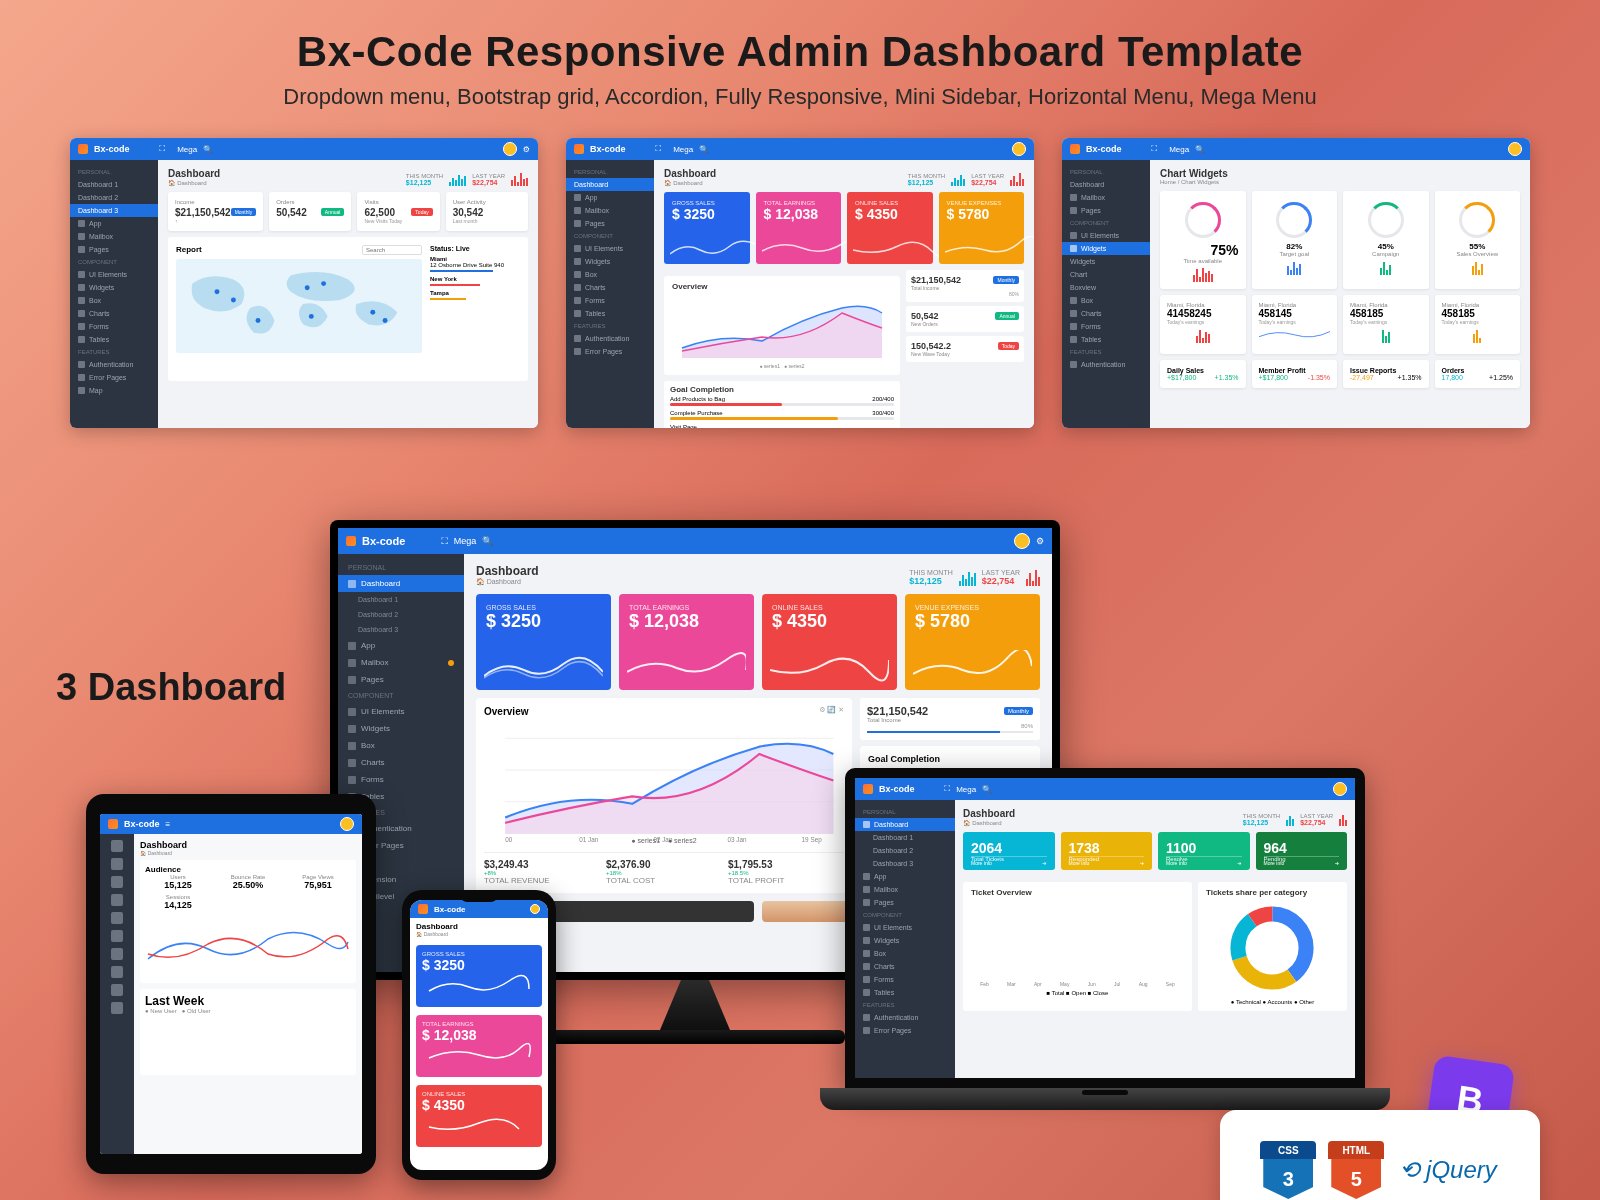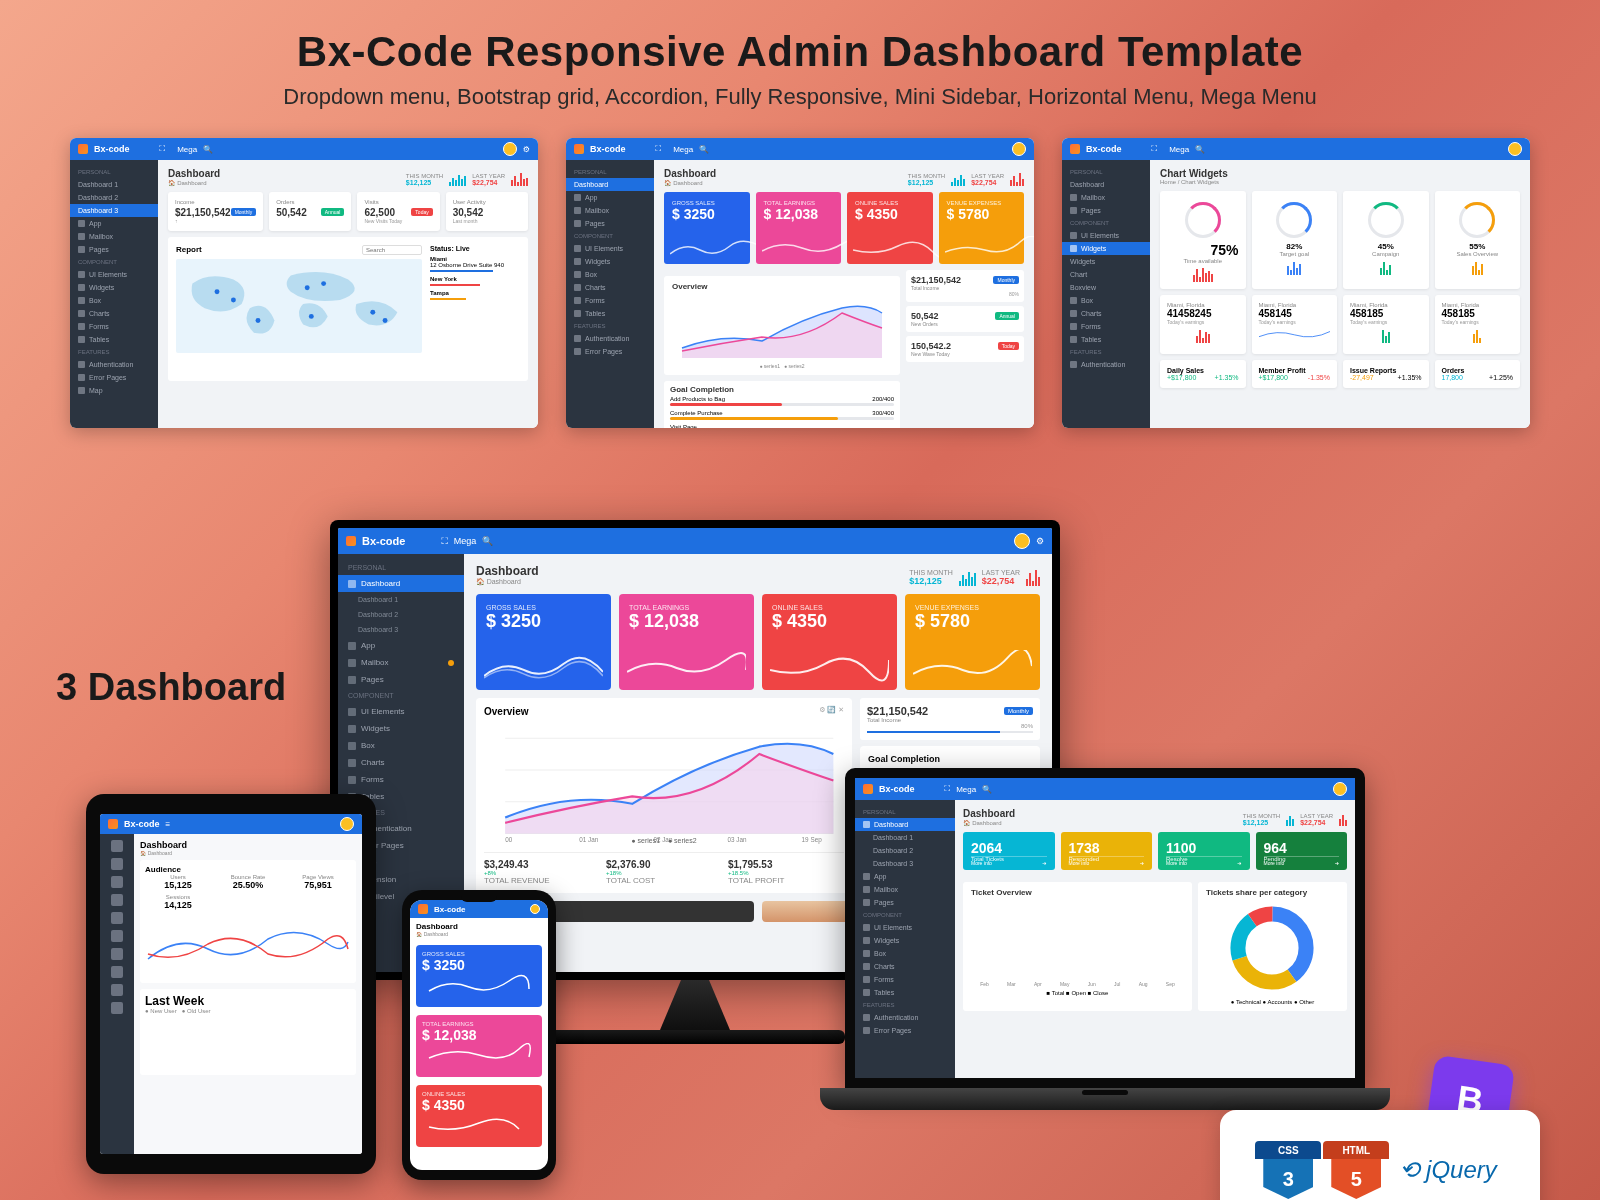--- a/index.html
+++ b/index.html
@@ -117,7 +117,7 @@
 .purplebox{position:absolute;right:90px;top:540px;width:80px;height:80px;background:#7c3aed;border-radius:14px;transform:rotate(8deg);box-shadow:0 6px 20px rgba(124,58,237,.5);display:flex;align-items:center;justify-content:center;color:#fff;font-size:36px;font-weight:700;}
 
 .shield{width:50px;height:58px;display:flex;flex-direction:column;align-items:center;color:#fff;font-weight:700;}
-.shieldtop{width:66px;height:18px;font-size:10px;display:flex;align-items:center;justify-content:center;border-radius:4px 4px 0 0;}
+.shieldtop{width:56px;height:18px;font-size:10px;display:flex;align-items:center;justify-content:center;border-radius:4px 4px 0 0;}
 .shieldbody{width:50px;height:40px;clip-path:polygon(0 0,100% 0,100% 70%,50% 100%,0 70%);display:flex;align-items:center;justify-content:center;font-size:20px;}
 .css3 .shieldtop{background:#0c4a8e;}.css3 .shieldbody{background:#1572b6;}
 .html5 .shieldtop{background:#c43e1c;}.html5 .shieldbody{background:#e34f26;}

